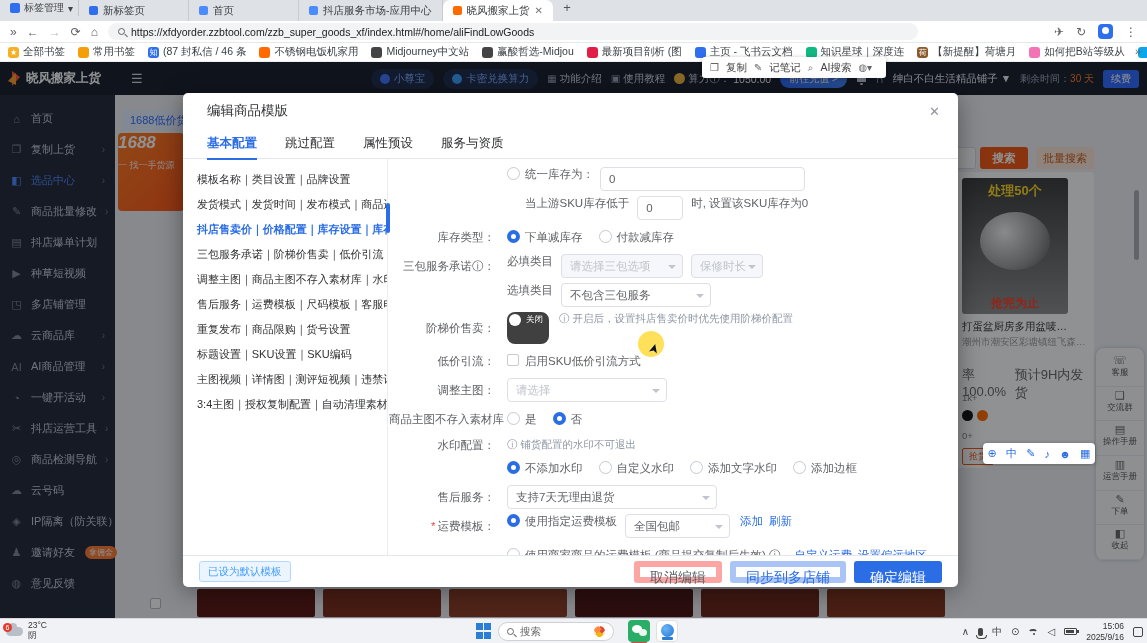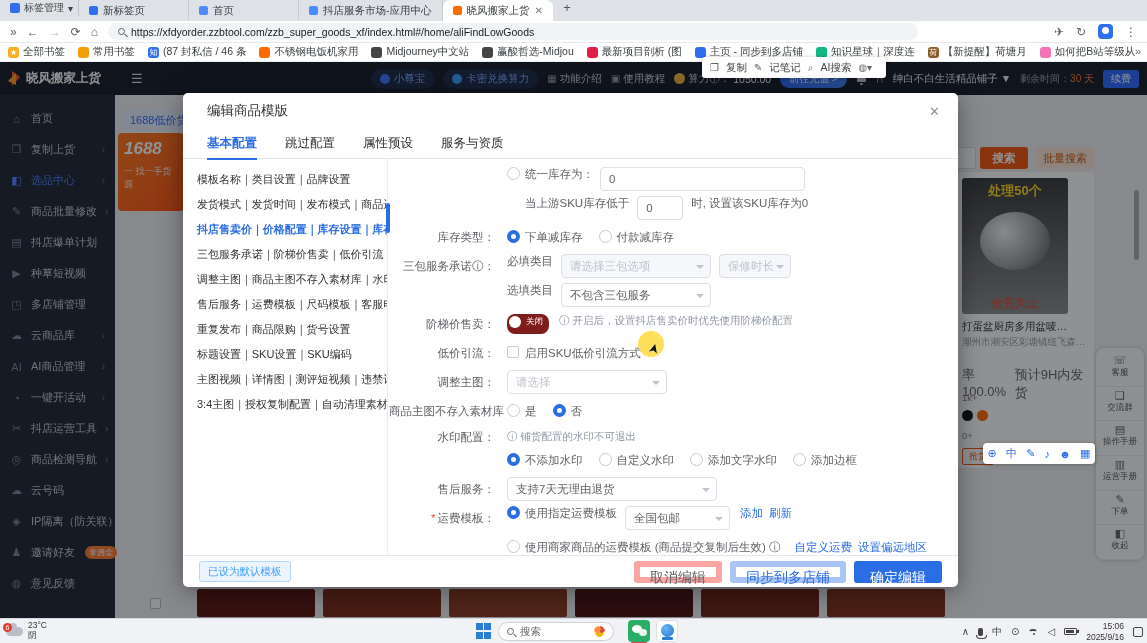--- a/index.html
+++ b/index.html
@@ -260,7 +260,7 @@
       </div>
       <div class="bk">
         <span class="bicon" style="background: rgb(47, 111, 237);"></span>
-        <span>主页 - 同步到多店铺</span>
+        <span>主页 - 飞书云文档</span>
       </div>
       <div class="bk">
         <span class="bicon" style="background: rgb(16, 185, 129);"></span>

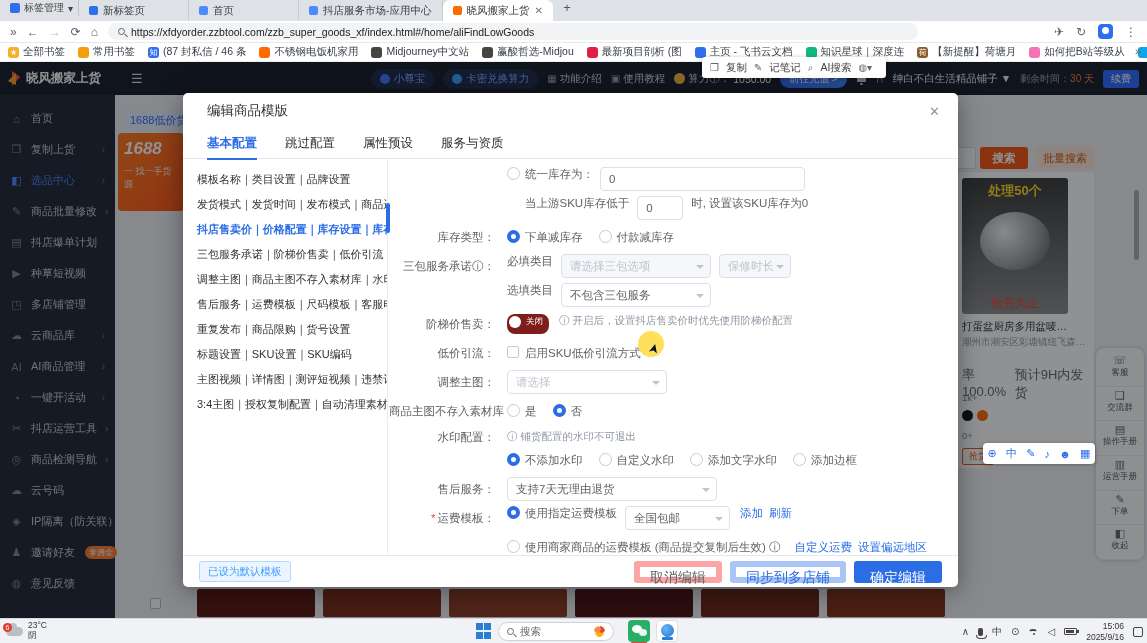--- a/index.html
+++ b/index.html
@@ -61,7 +61,7 @@
   .sbadge{background:#ff7a2f;color:#fff;font-size:8px;border-radius:7px;padding:1px 4px;margin-left:2px}
   
   .pagetab{position:absolute;left:122px;top:110px;font-size:11px;color:#2e6bff;background:#e8f0ff;padding:3px 8px;border-radius:3px 3px 0 0}
-  .banner1688{position:absolute;left:118px;top:133px;width:66px;height:78px;background:linear-gradient(135deg,#ff7a1f,#ff5412);border-radius:4px;color:#fff;padding:6px}
+  .banner1688{position:absolute;left:118px;top:133px;width:66px;height:78px;background:linear-gradient(135deg,#ff7a1f,#ff5412);border-radius:4px;color:#fff;}
   .banner1688 .big{font-size:17px;font-weight:bold;font-style:italic}
   .banner1688 .sub{font-size:9px;margin-top:6px;opacity:.9}
   .srchinput{position:absolute;left:888px;top:147px;width:88px;height:22px;background:#fff;border:1px solid #d9dde3;border-radius:3px}

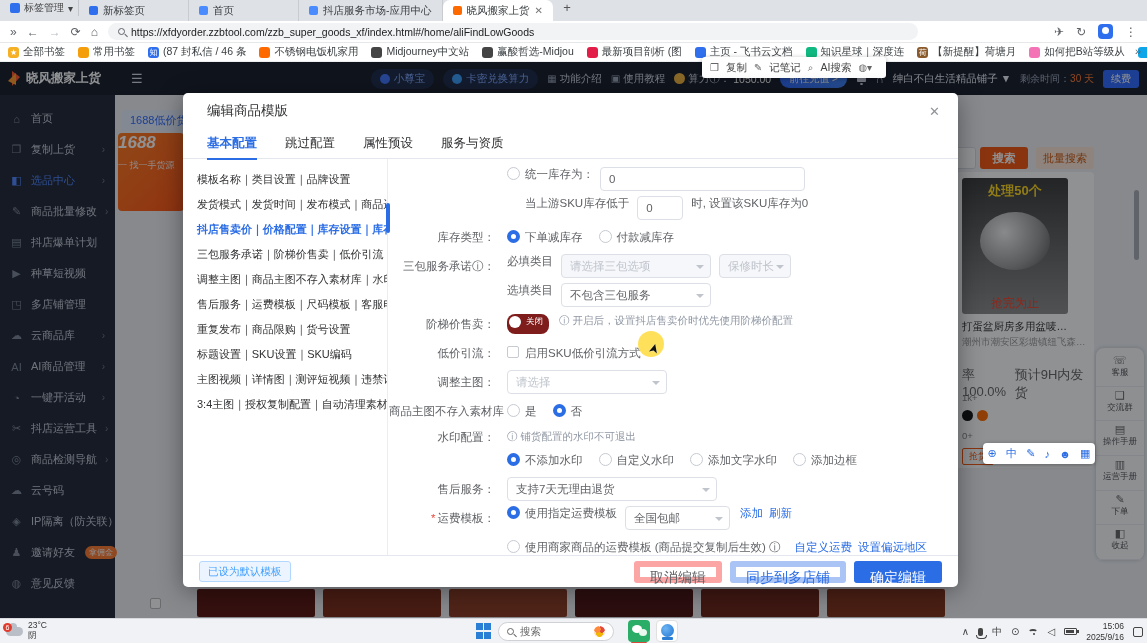--- a/index.html
+++ b/index.html
@@ -572,7 +572,7 @@
         <div class="flabel">三包服务承诺ⓘ：</div>
         <div class="fctl">
           <span class="sublab">必填类目</span>
-          <div class="fsel dis" style="width:150px">请选择三包选项</div>
+          <div class="fsel dis" style="width:122px">请选择三包选项</div>
           <div class="fsel dis" style="width:72px;margin-left:8px">保修时长</div>
         </div>
       </div>

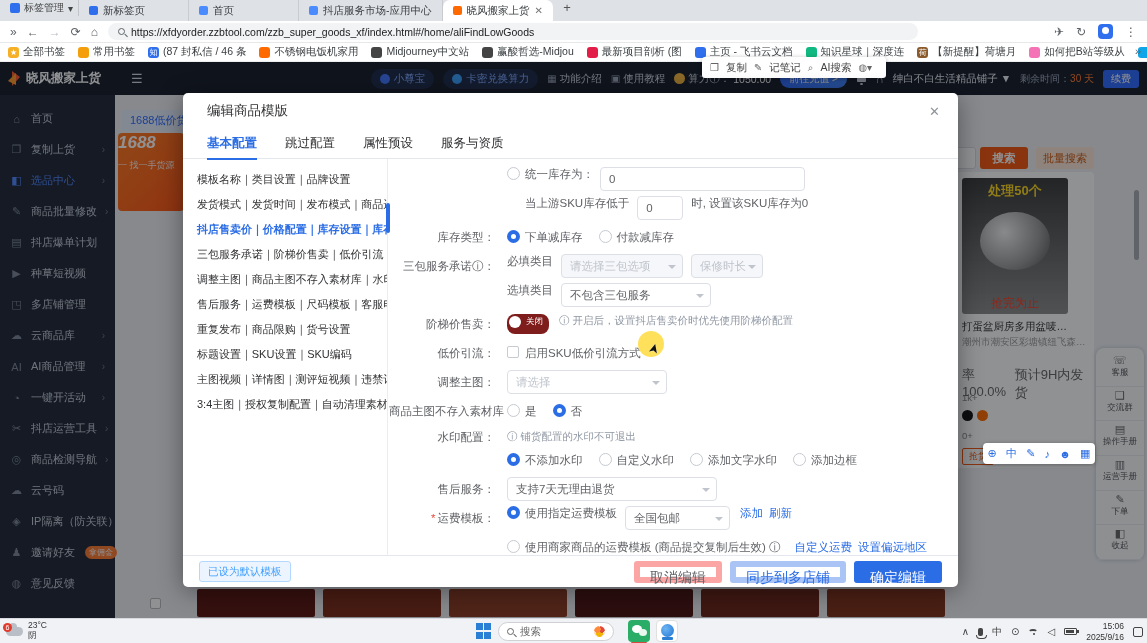--- a/index.html
+++ b/index.html
@@ -71,7 +71,7 @@
   .pimg{position:absolute;left:6px;top:6px;width:106px;height:136px;background:linear-gradient(180deg,#3a3a3a,#8c8c8c);border-radius:3px;overflow:hidden}
   .pimg .yell{color:#ffd91c;font-size:13px;font-weight:bold;text-align:center;margin-top:4px}
   .pimg .bowl{position:absolute;left:18px;top:34px;width:70px;height:58px;border-radius:50%;background:radial-gradient(circle at 35% 35%,#f2f2f2,#9a9a9a 60%,#4d4d4d)}
-  .pimg .redt{position:absolute;left:0;bottom:2px;width:100%;color:#ff3b1f;font-size:12px;font-weight:normal;text-align:center}
+  .pimg .redt{position:absolute;left:0;bottom:2px;width:100%;color:#ff3b1f;font-size:12px;font-weight:bold;text-align:center}
   .ptitle{position:absolute;left:6px;top:148px;font-size:10.5px;color:#333;white-space:nowrap;overflow:hidden;width:126px}
   .pshop{position:absolute;left:6px;top:164px;font-size:9.5px;color:#999;white-space:nowrap;overflow:hidden;width:126px}
   .pstats{position:absolute;left:6px;top:194px;font-size:13px;color:#666;width:128px;display:flex;}

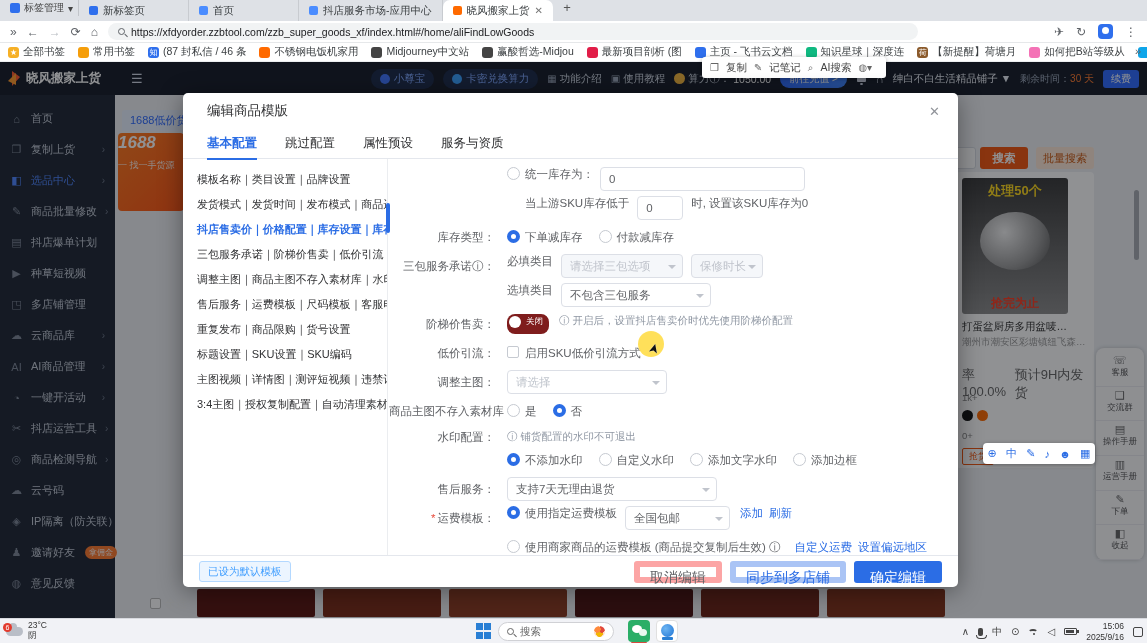--- a/index.html
+++ b/index.html
@@ -126,7 +126,7 @@
   .cb{width:12px;height:12px;border:1px solid #c6cad1;border-radius:2px;background:#fff;display:inline-block;margin-right:6px;flex:0 0 12px}
   .optlab{font-size:11.5px;color:#606266;margin-right:16px;white-space:nowrap}
   .sublab{font-size:11.5px;color:#606266;margin-right:8px;white-space:nowrap}
-  .toggle{width:42px;height:20px;border-radius:8px;background:#7f1d1d;position:relative;flex:0 0 42px}
+  .toggle{width:42px;height:32px;border-radius:8px;background:#404040;position:relative;flex:0 0 42px}
   .toggle .knob{position:absolute;left:2px;top:2px;width:12px;height:12px;border-radius:50%;background:#fff}
   .toggle .ttxt{position:absolute;right:6px;top:2px;font-size:8.5px;color:#fff}
   .hint{font-size:10.5px;color:#8f97a3;margin-left:10px;white-space:nowrap}

